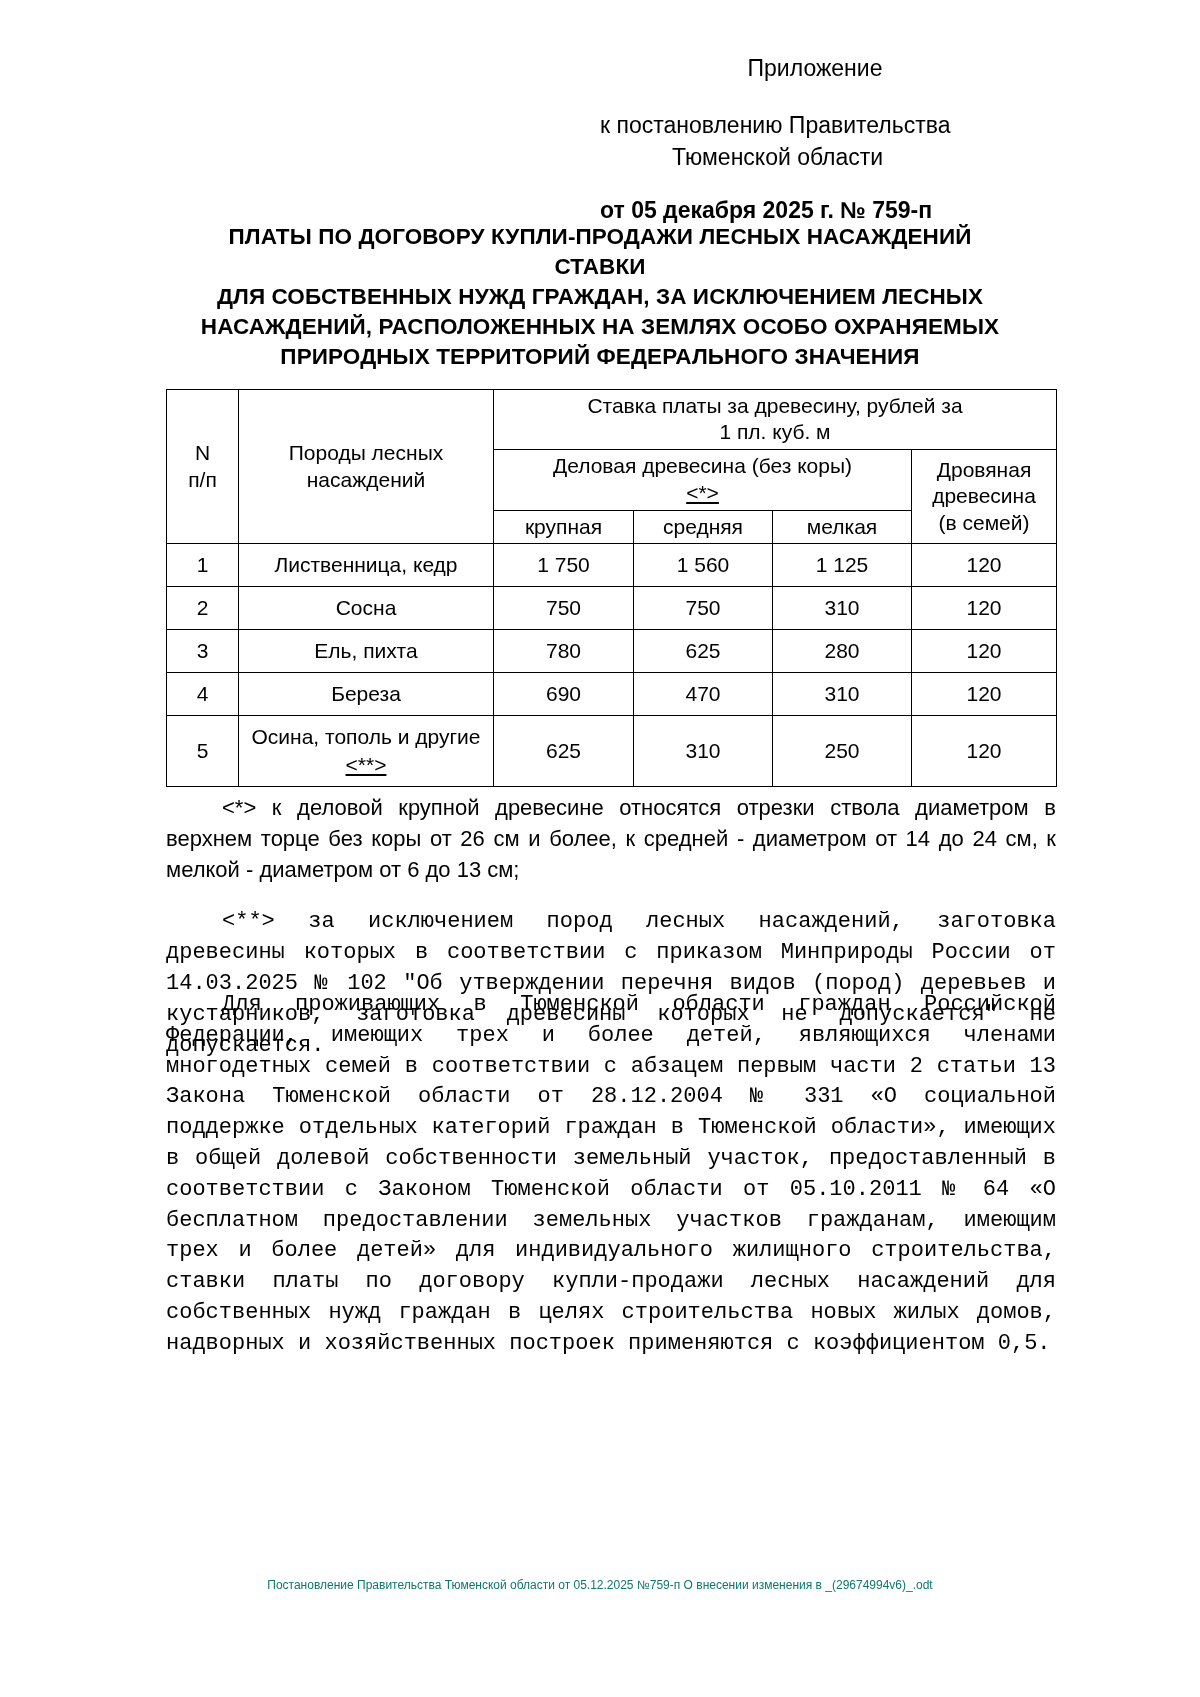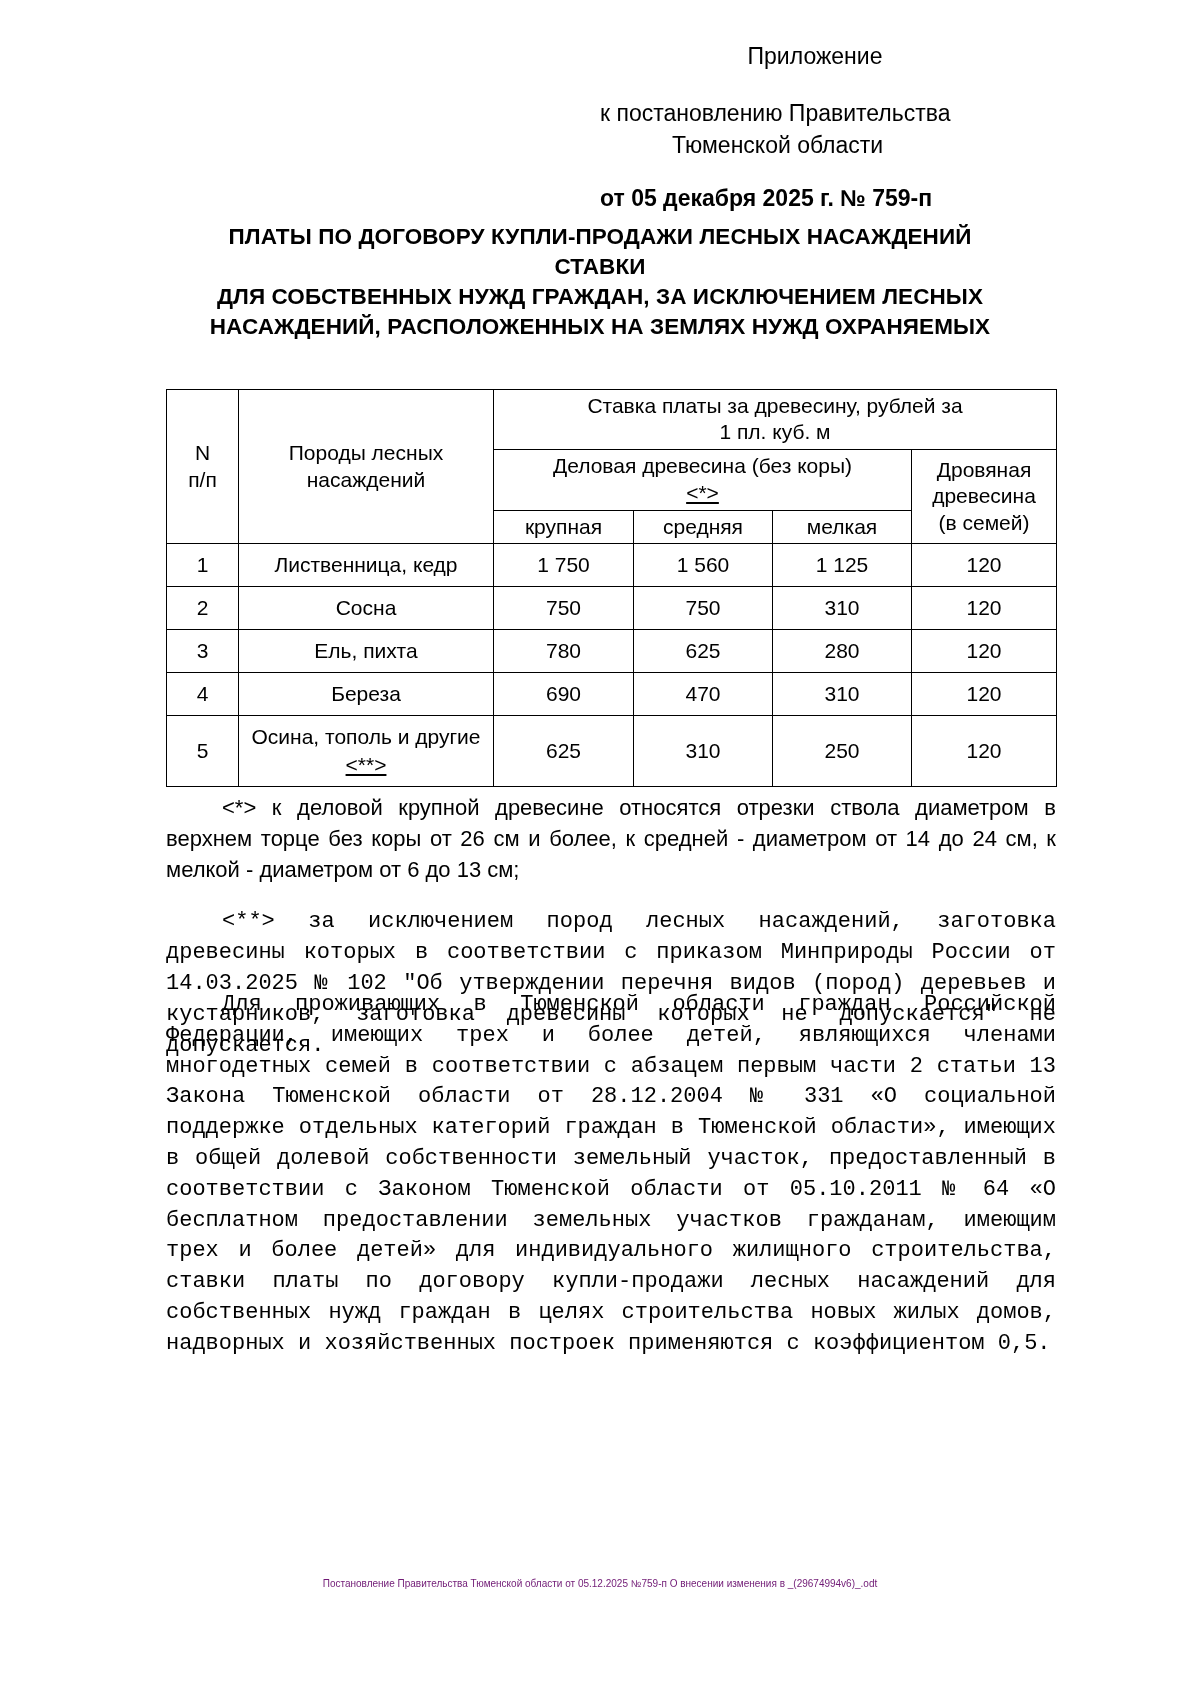--- a/index.html
+++ b/index.html
@@ -28,7 +28,7 @@
   .appendix-block {
     position: absolute;
     left: 600px;
-    top: 40px;
+    top: 52px;
     width: 480px;
     font-size: 23px;
     line-height: 1.42;

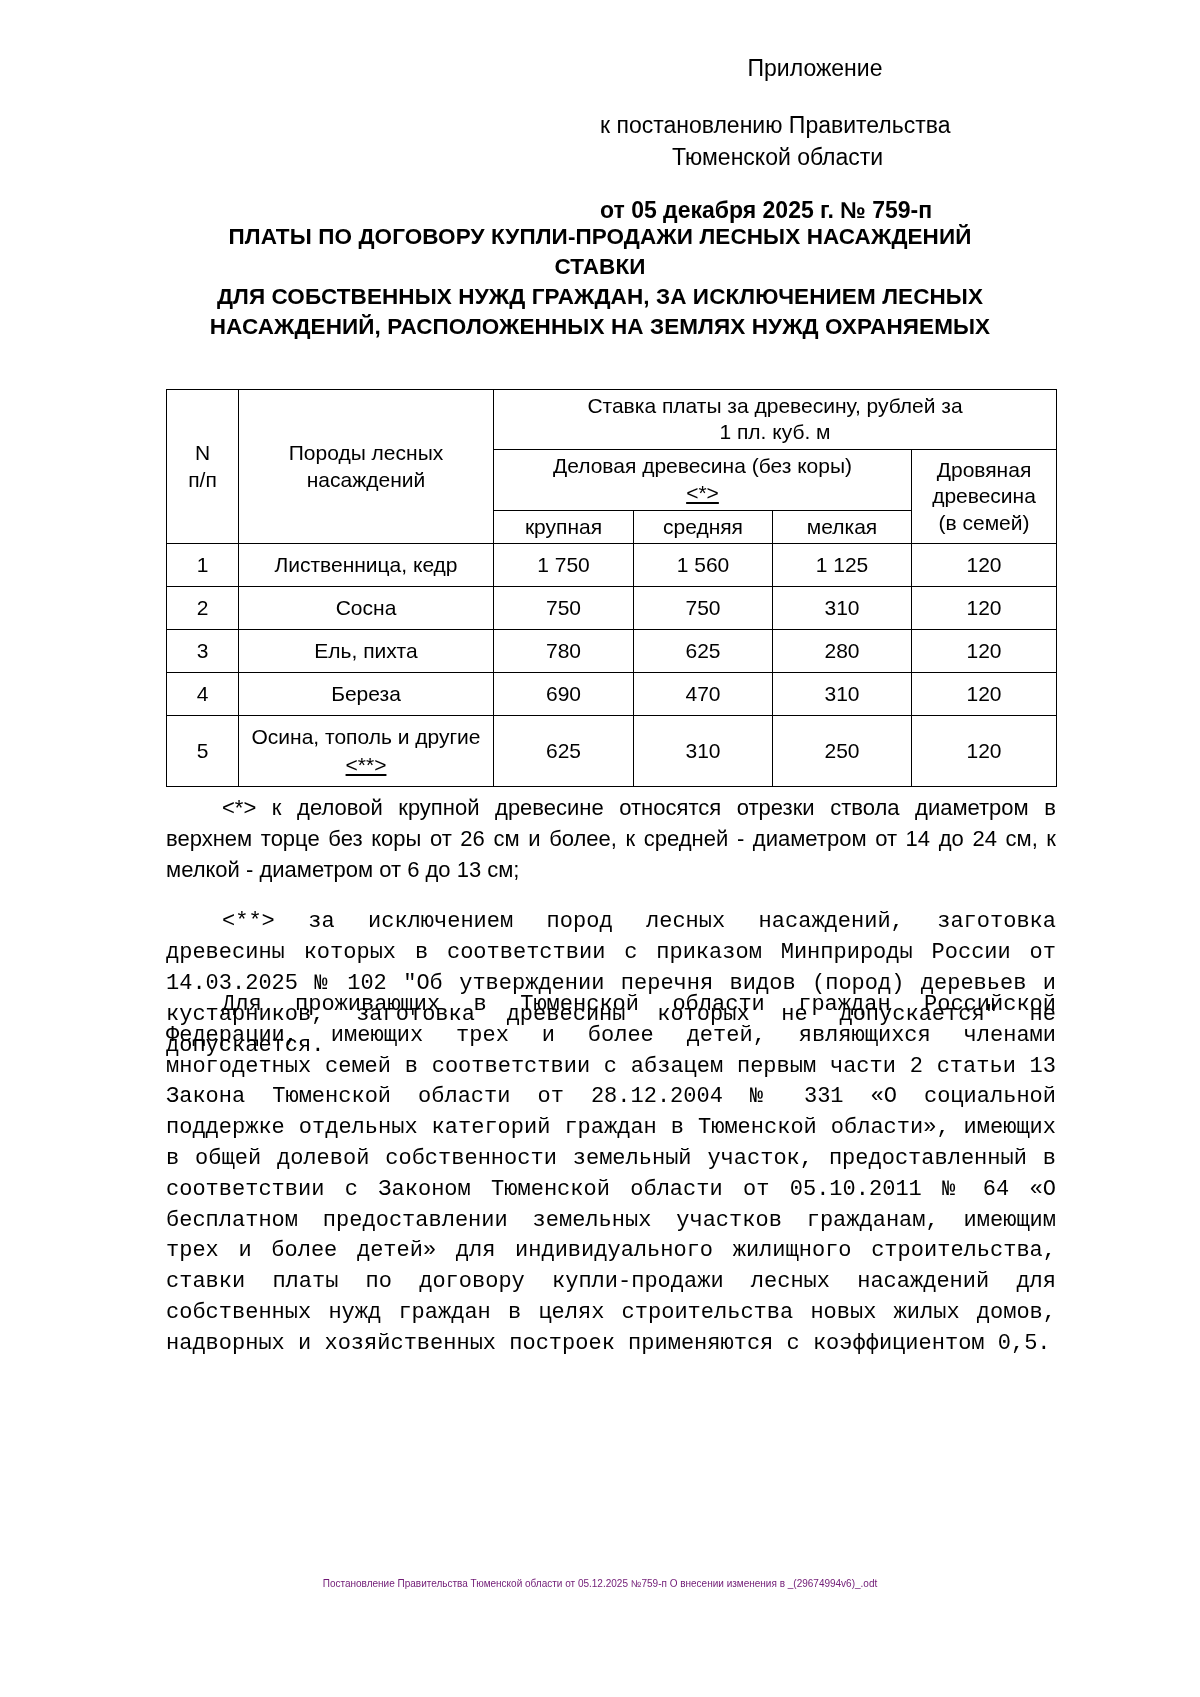--- a/index.html
+++ b/index.html
@@ -147,7 +147,7 @@
     <span class="t-head">ПЛАТЫ ПО ДОГОВОРУ КУПЛИ-ПРОДАЖИ ЛЕСНЫХ НАСАЖДЕНИЙ</span>
     <span class="t-head">СТАВКИ</span>
     <span class="t-head">ДЛЯ СОБСТВЕННЫХ НУЖД ГРАЖДАН, ЗА ИСКЛЮЧЕНИЕМ ЛЕСНЫХ</span>
-    <span class="t-head">НАСАЖДЕНИЙ, РАСПОЛОЖЕННЫХ НА ЗЕМЛЯХ НУЖД ОХРАНЯЕМЫХ</span>
+    <span class="t-head">НАСАЖДЕНИЙ, РАСПОЛОЖЕННЫХ НА ЗЕМЛЯХ ОСОБО ОХРАНЯЕМЫХ</span>
   </div>
 
   <table class="rates-table">

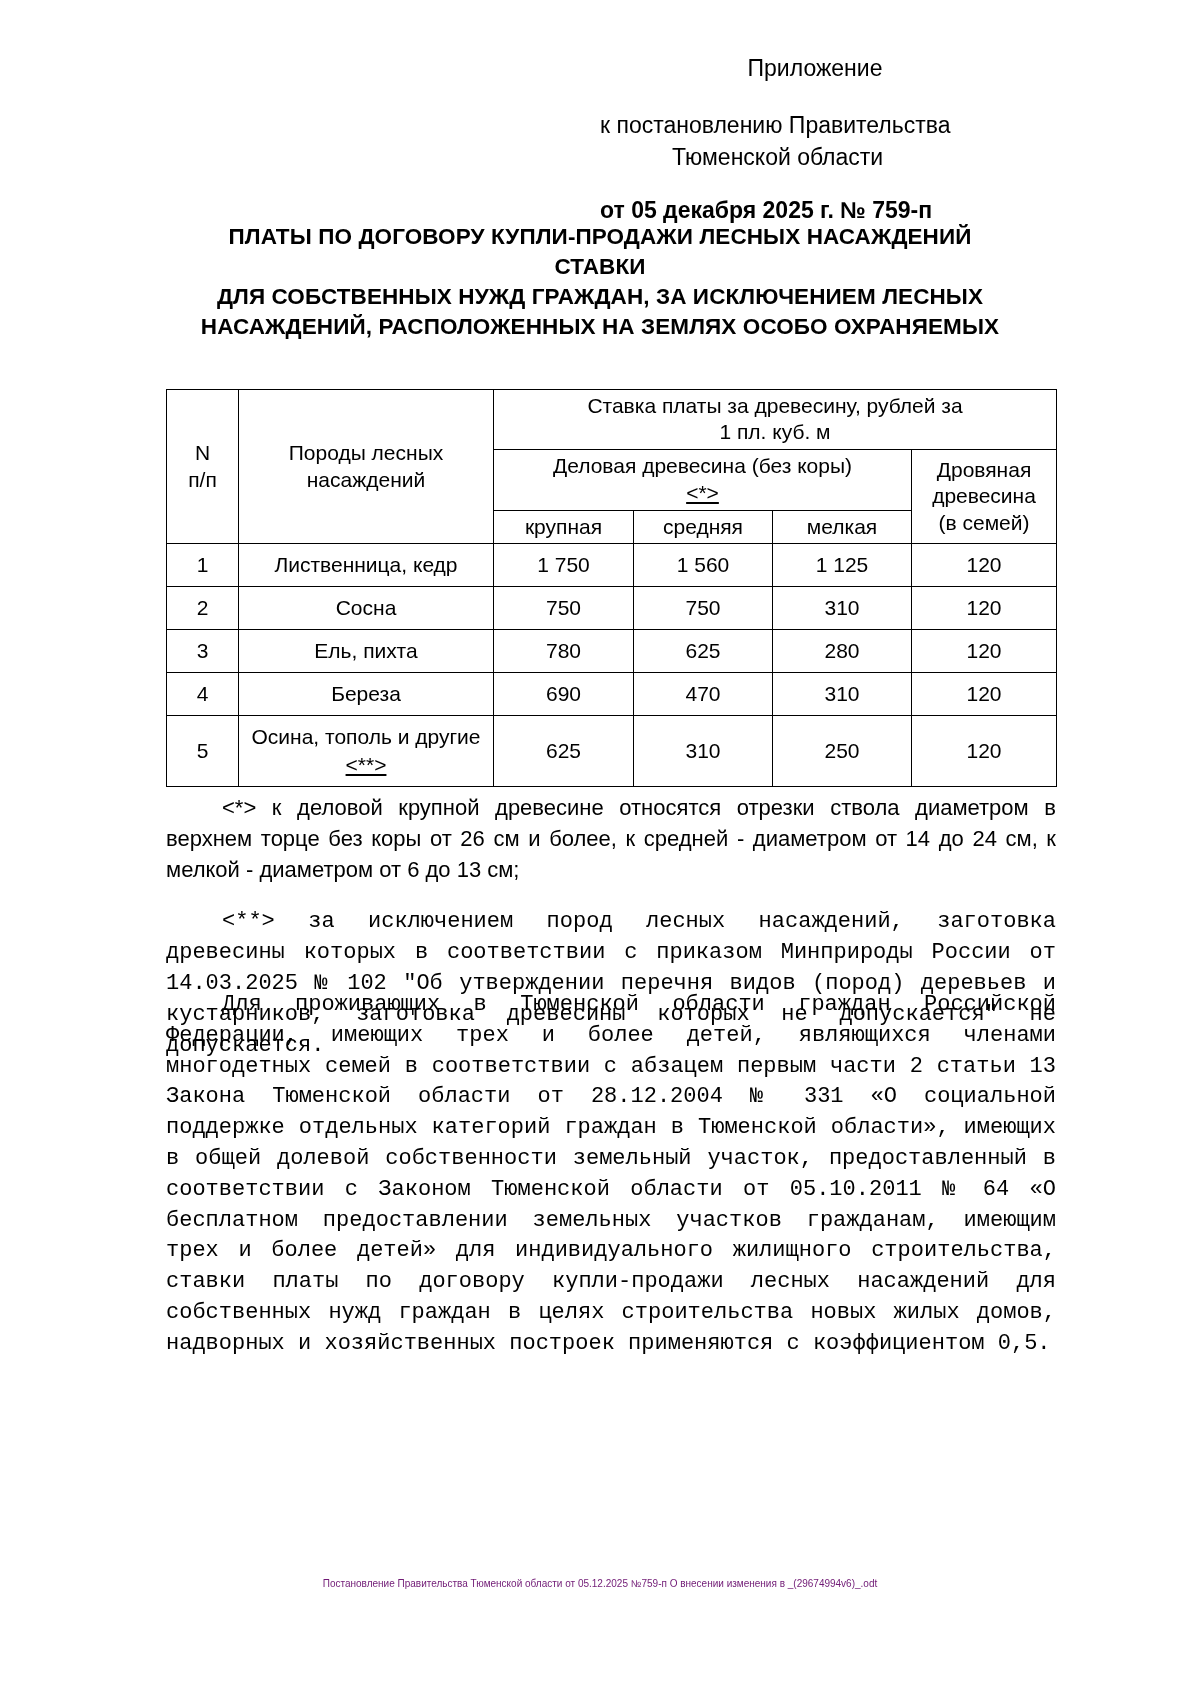--- a/index.html
+++ b/index.html
@@ -148,6 +148,7 @@
     <span class="t-head">СТАВКИ</span>
     <span class="t-head">ДЛЯ СОБСТВЕННЫХ НУЖД ГРАЖДАН, ЗА ИСКЛЮЧЕНИЕМ ЛЕСНЫХ</span>
     <span class="t-head">НАСАЖДЕНИЙ, РАСПОЛОЖЕННЫХ НА ЗЕМЛЯХ ОСОБО ОХРАНЯЕМЫХ</span>
+    <span class="t-head">ПРИРОДНЫХ ТЕРРИТОРИЙ ФЕДЕРАЛЬНОГО ЗНАЧЕНИЯ</span>
   </div>
 
   <table class="rates-table">

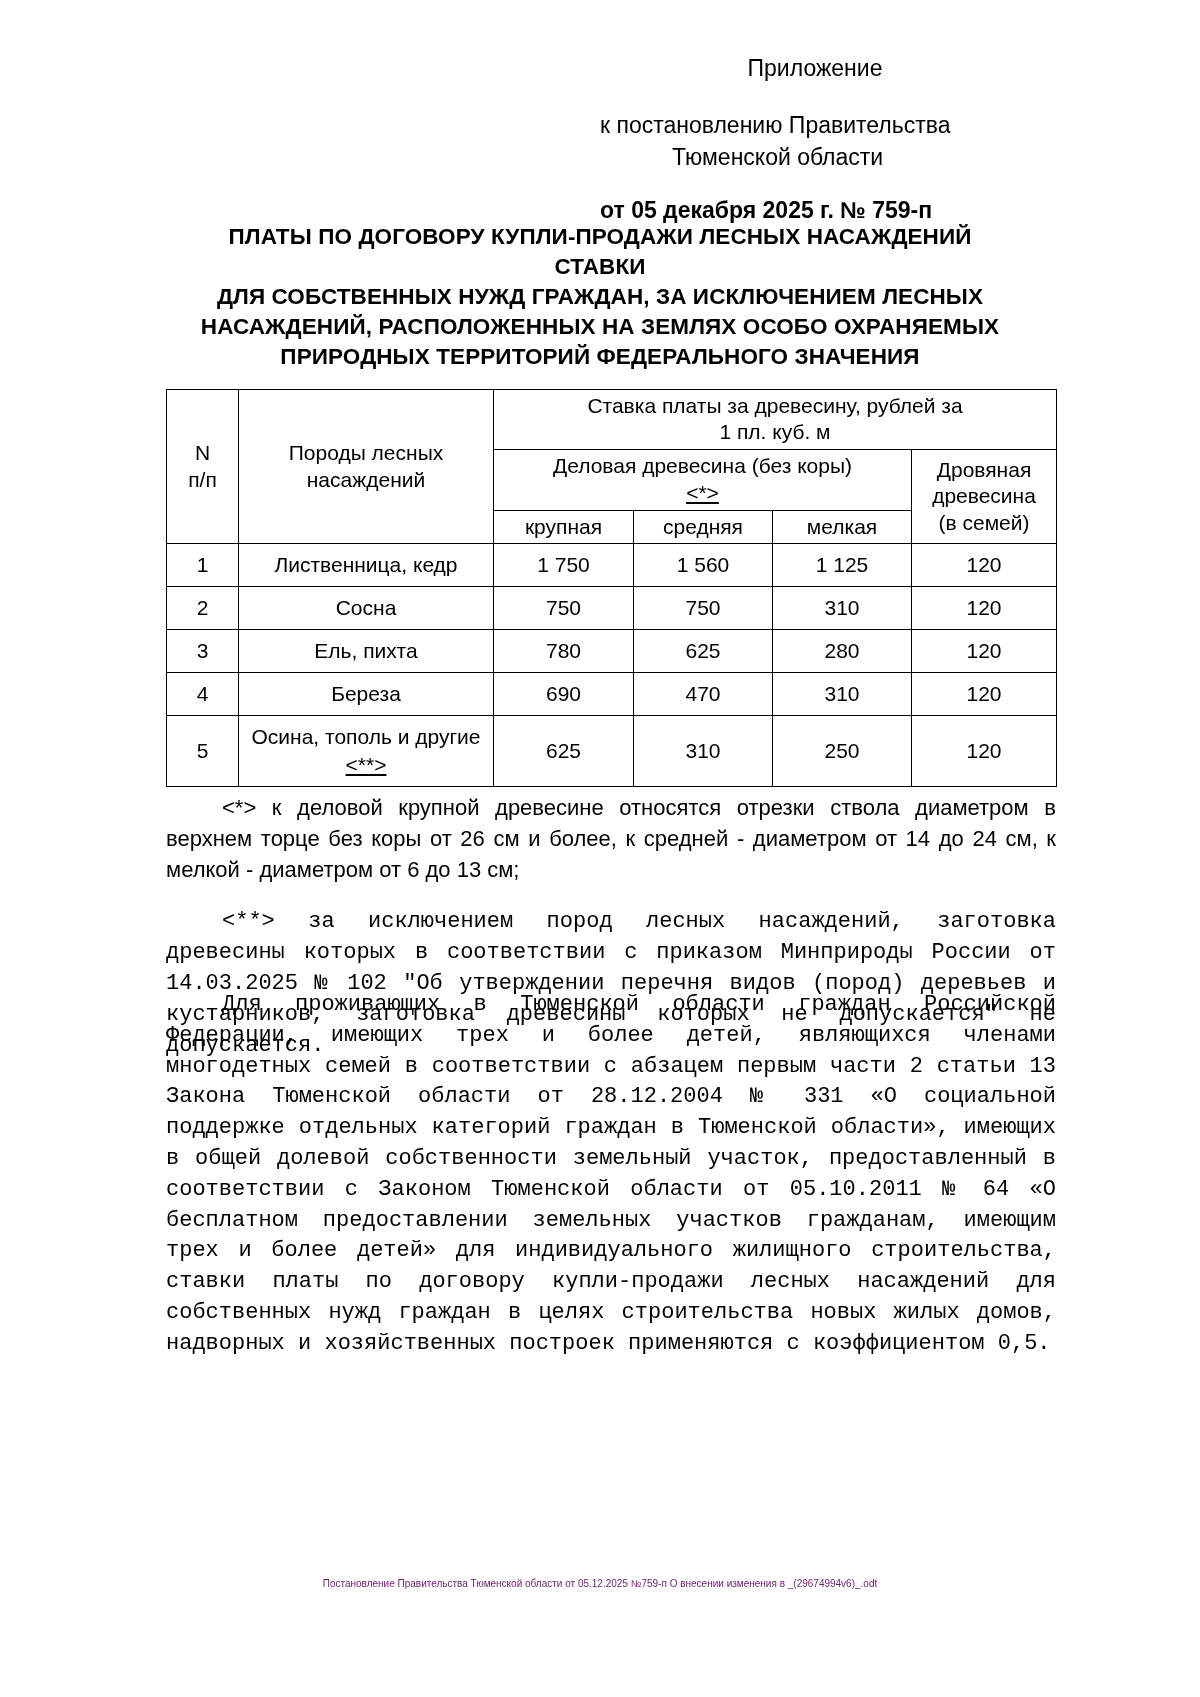--- a/index.html
+++ b/index.html
@@ -127,8 +127,8 @@
     top: 1578px;
     width: 1200px;
     text-align: center;
-    font-size: 10px;
-    color: #701a75;
+    font-size: 12px;
+    color: #0f766e;
   }
 </style>
 </head>

